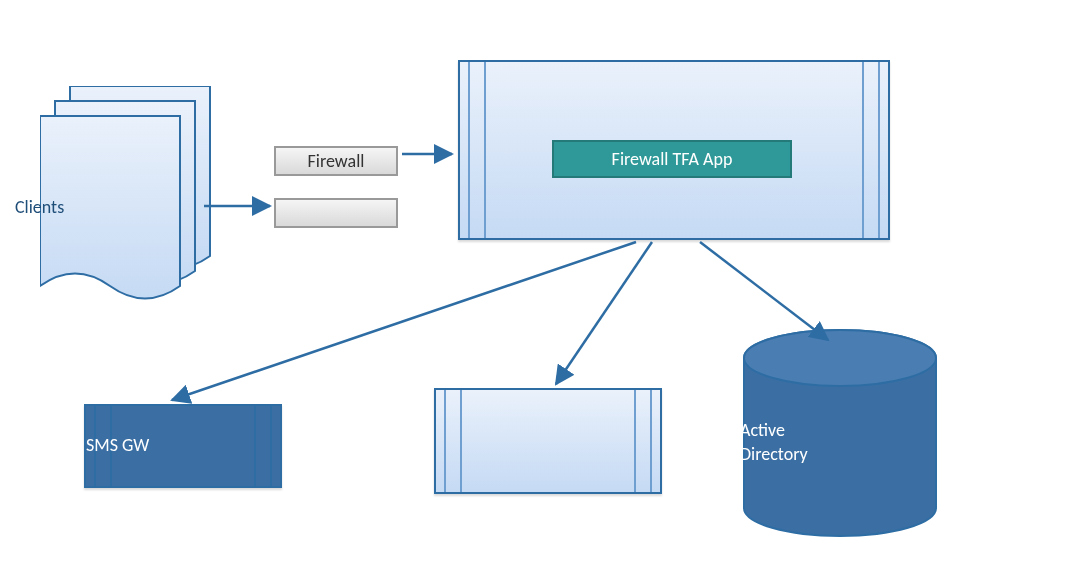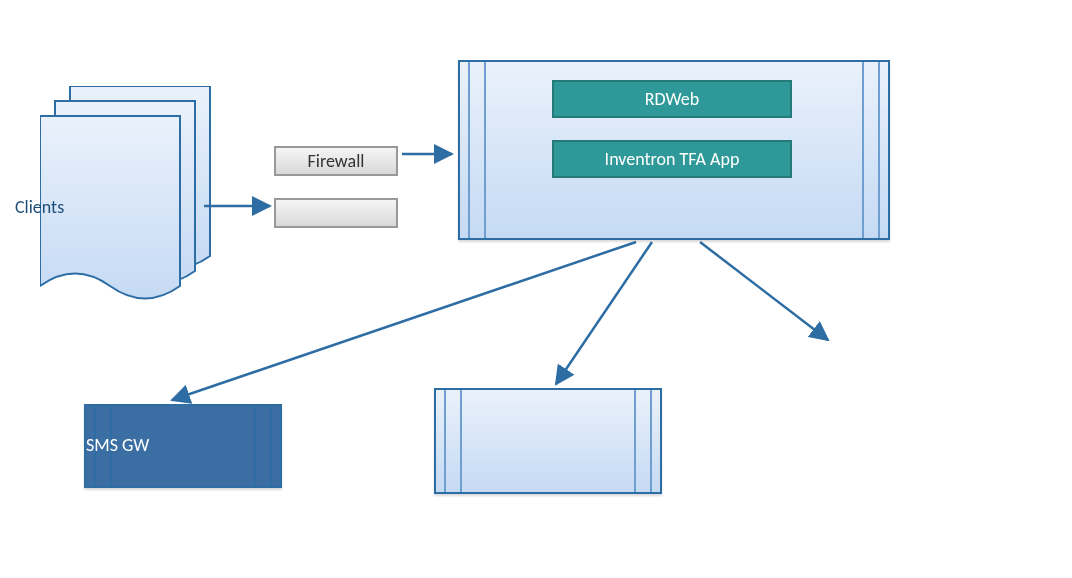--- a/index.html
+++ b/index.html
@@ -48,9 +48,6 @@
   <div class="node panel" style="left:458px;top:60px;width:432px;height:180px">
     <div class="rail l"></div>
       <div class="rail r"></div>
-    <div class="node teal" style="left:92px;top:18px;width:240px;height:38px">
-      <span>RDWeb</span>
-    </div>
     <div class="node teal" style="left:92px;top:78px;width:240px;height:38px">
       <span>Inventron TFA App</span>
     </div>

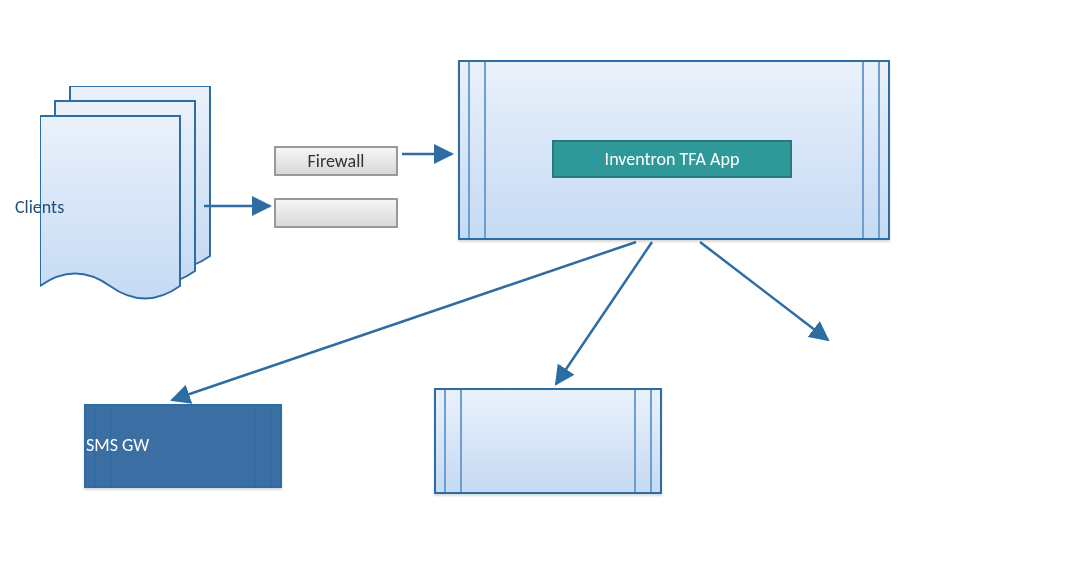--- a/index.html
+++ b/index.html
@@ -49,7 +49,7 @@
     <div class="rail l"></div>
       <div class="rail r"></div>
     <div class="node teal" style="left:92px;top:78px;width:240px;height:38px">
-      <span>Inventron TFA App</span>
+      <span>Firewall TFA App</span>
     </div>
   </div>
 

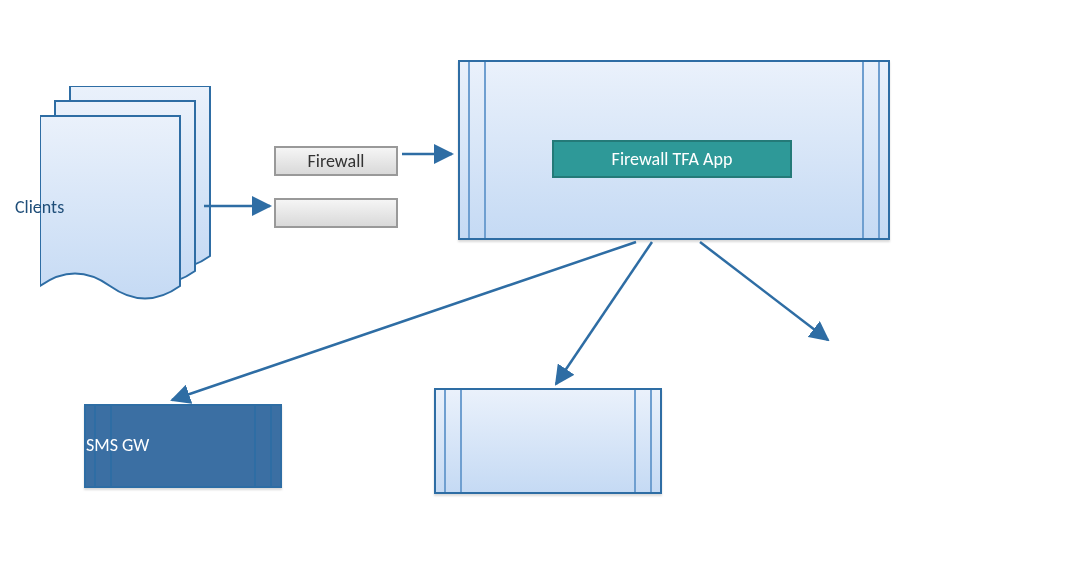--- a/index.html
+++ b/index.html
@@ -64,6 +64,16 @@
       <div class="rail r"></div>
   </div>
 
+  <div class="node" style="left:740px;top:328px;width:200px;height:210px">
+    <svg width="200" height="210">
+      <g stroke="#2e6da4" stroke-width="2" fill="#3b6fa3">
+        <ellipse cx="100" cy="30" rx="96" ry="28"></ellipse>
+        <path d="M4 30 v150 a96 28 0 0 0 192 0 v-150" fill="#3b6fa3"></path>
+        <ellipse cx="100" cy="30" rx="96" ry="28" fill="#4a7eb2"></ellipse>
+      </g>
+    </svg>
+    <div class="lbl" style="top:90px;color:#fff;line-height:24px">Active<br>Directory</div>
+  </div>
 
   <svg class="arrows">
     <defs>

